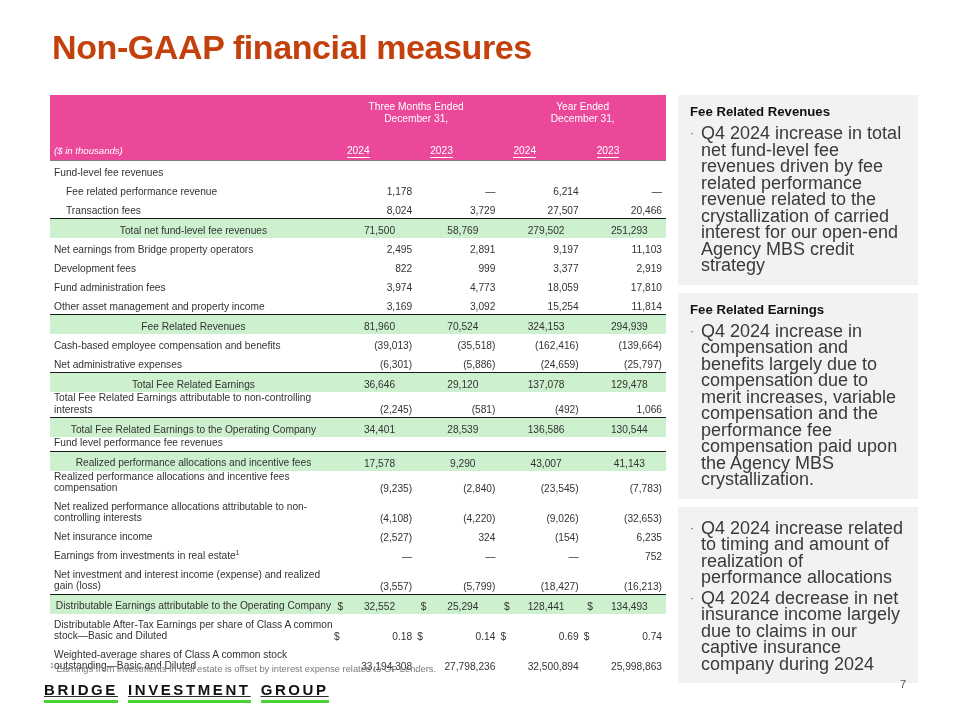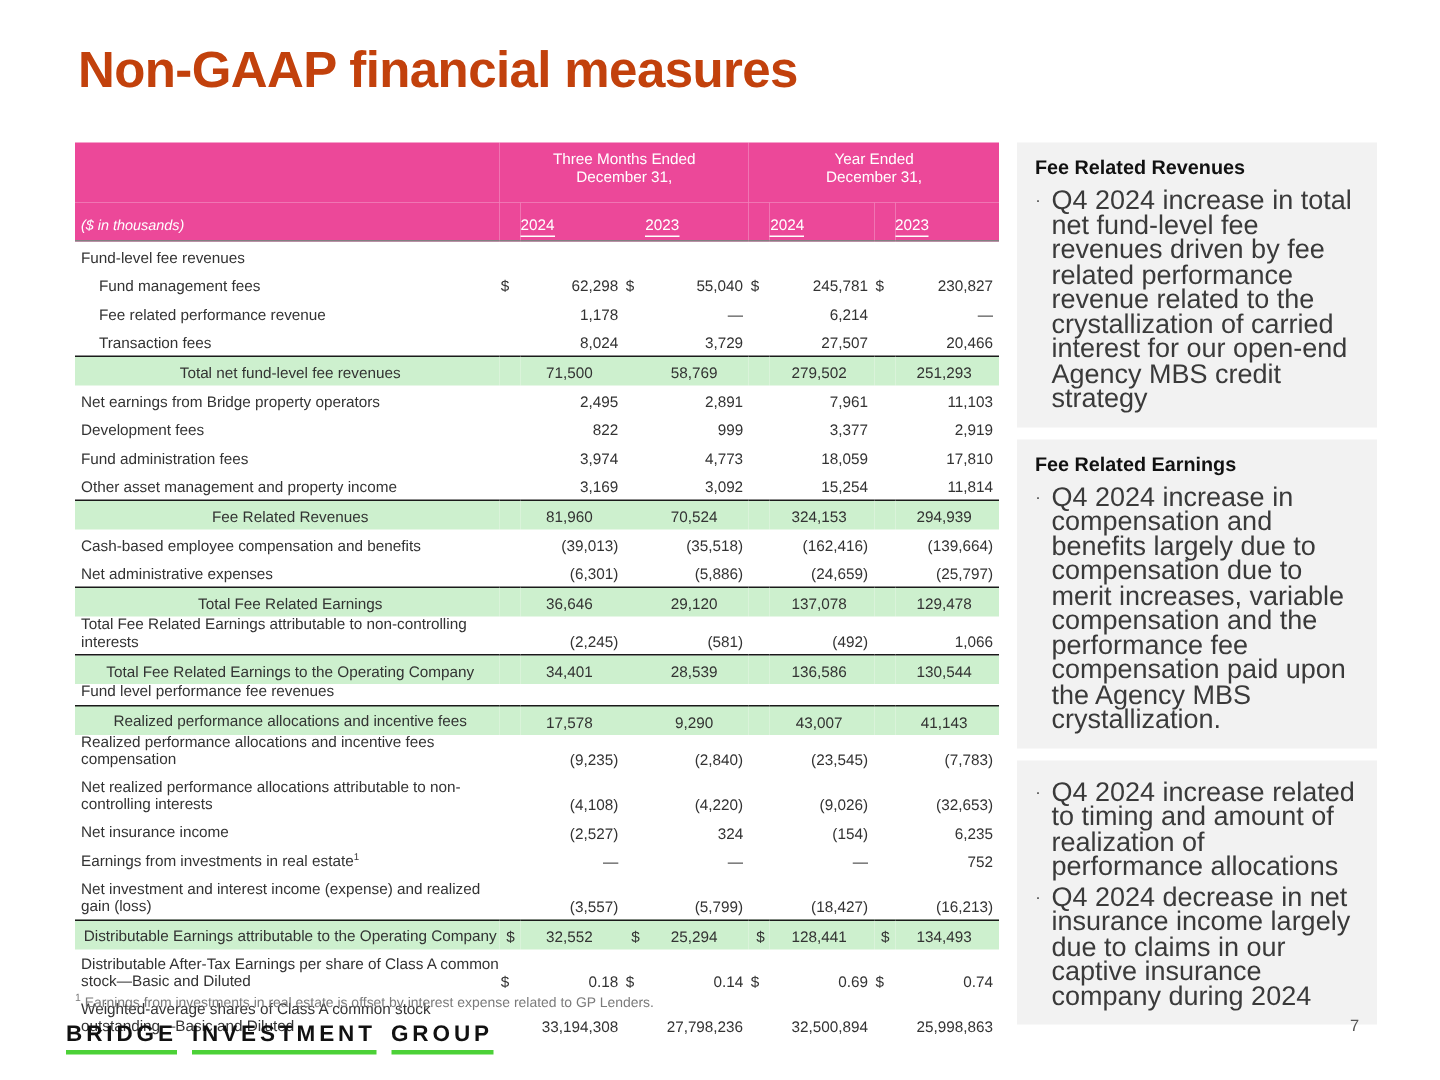--- a/index.html
+++ b/index.html
@@ -236,17 +236,6 @@
           <td class="num"></td>
           <td class="cur"></td>
           <td class="num"></td>
-        </tr>
-        <tr class="row">
-          <td class="lbl indent">Fund management fees</td>
-          <td class="cur">$</td>
-          <td class="num">62,298</td>
-          <td class="cur">$</td>
-          <td class="num">55,040</td>
-          <td class="cur">$</td>
-          <td class="num">245,781</td>
-          <td class="cur">$</td>
-          <td class="num">230,827</td>
         </tr>
         <tr class="row">
           <td class="lbl indent">Fee related performance revenue</td>

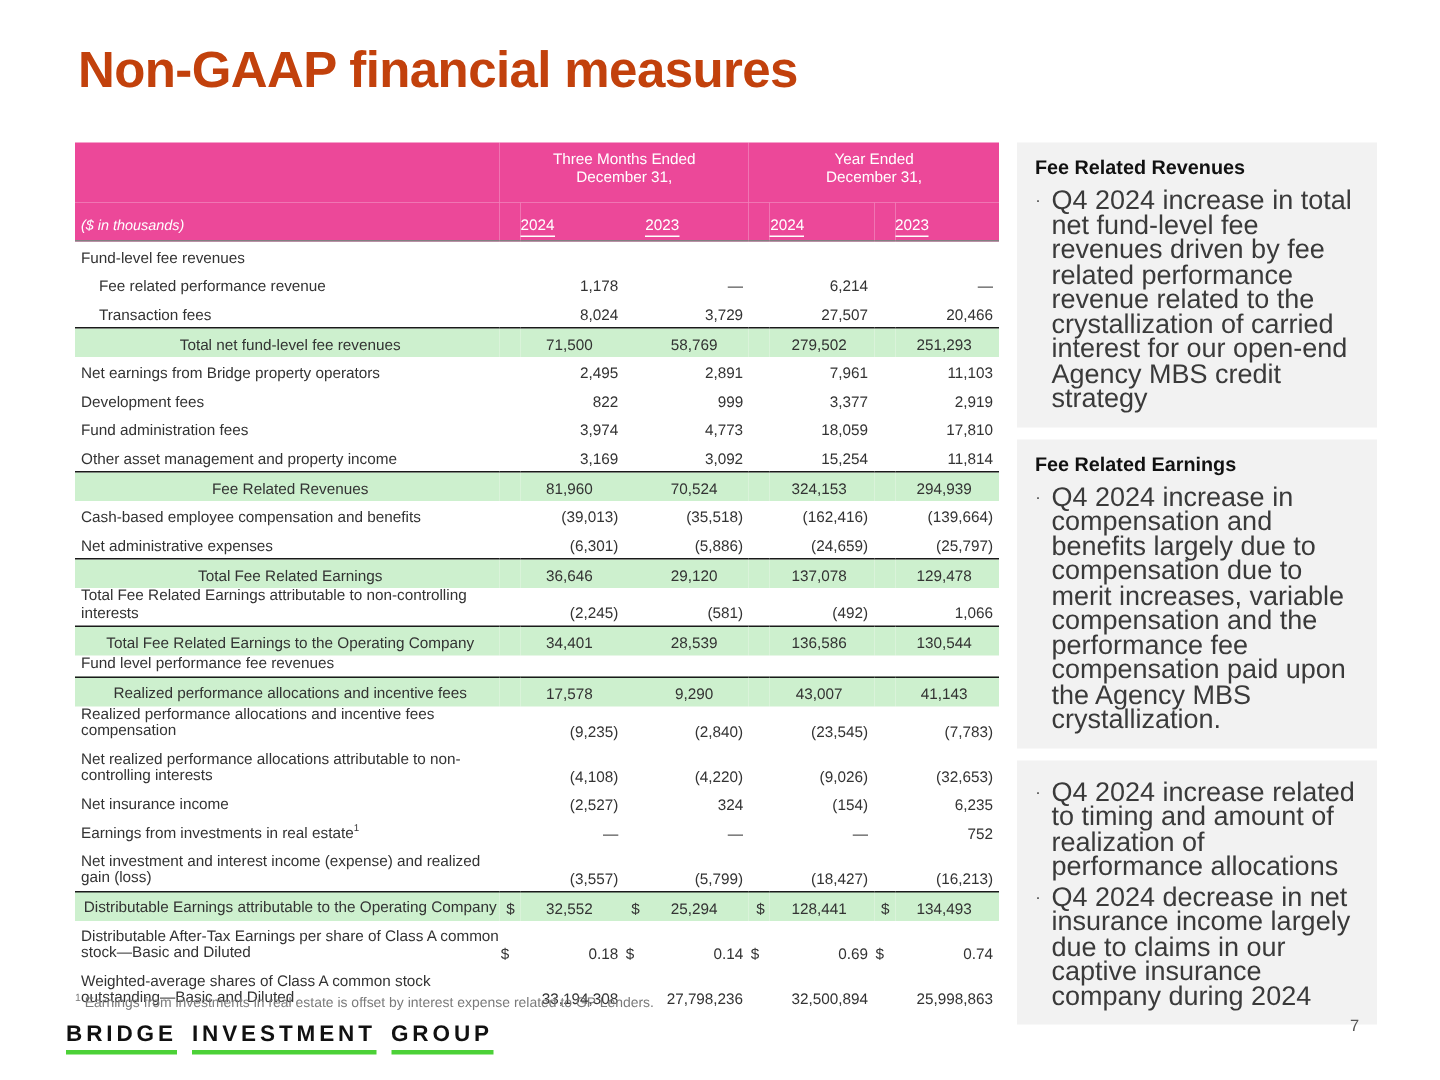--- a/index.html
+++ b/index.html
@@ -277,7 +277,7 @@
           <td class="cur"></td>
           <td class="num">2,891</td>
           <td class="cur"></td>
-          <td class="num">7,961</td>
+          <td class="num">9,197</td>
           <td class="cur"></td>
           <td class="num">11,103</td>
         </tr>

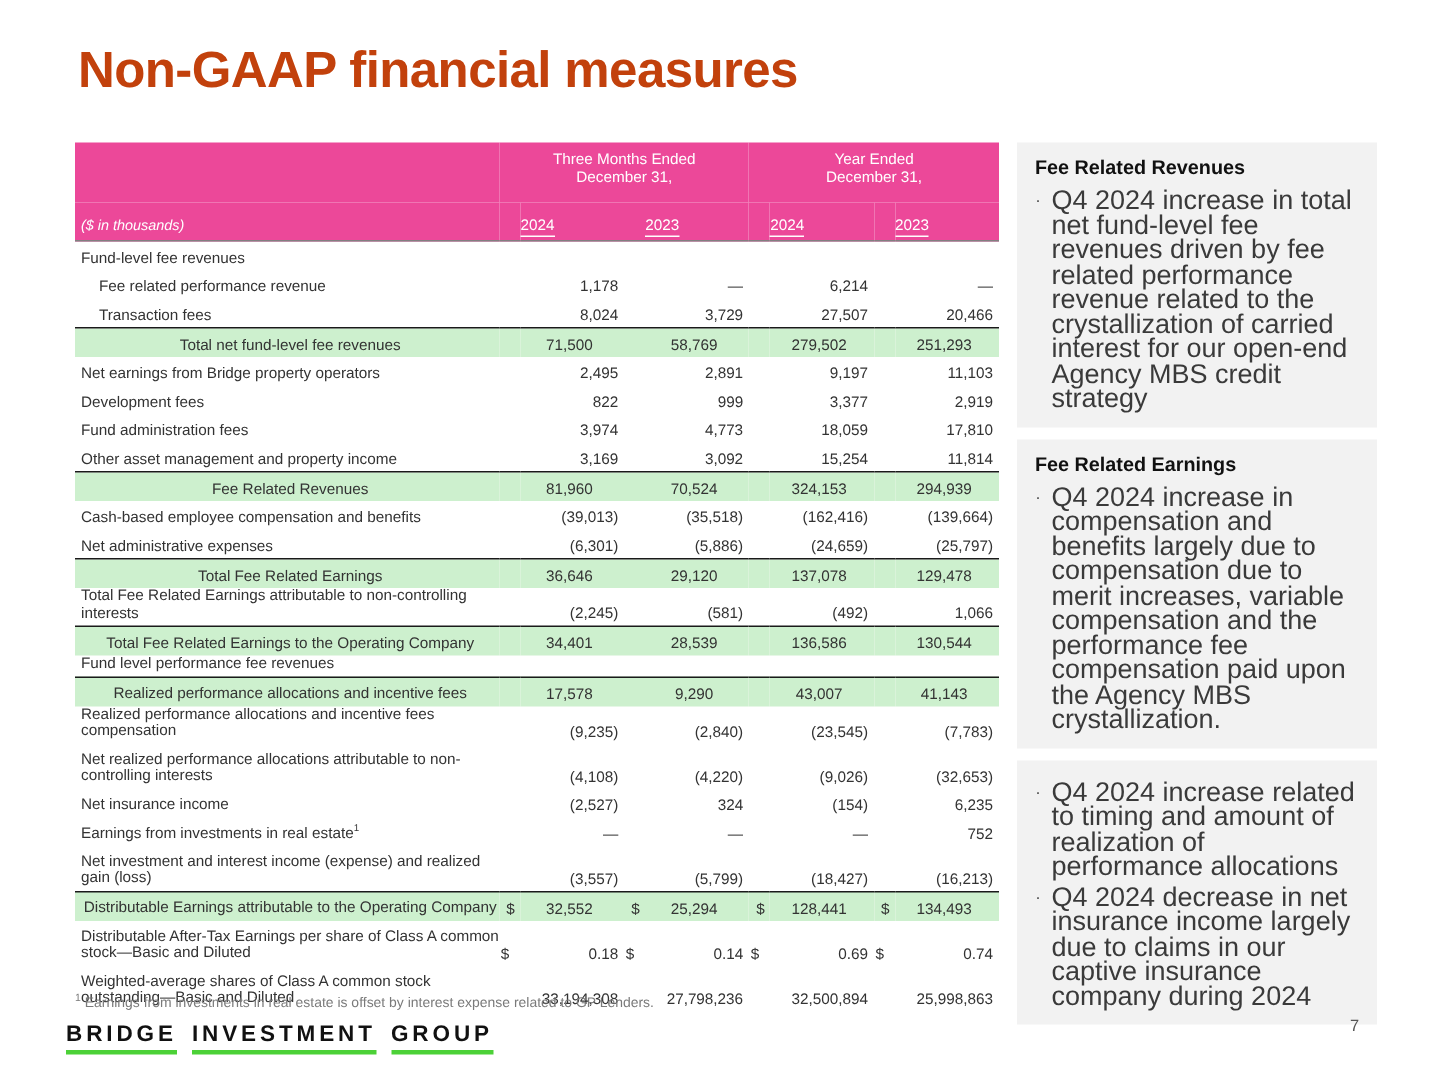--- a/index.html
+++ b/index.html
@@ -167,6 +167,7 @@
     display: flex;
     gap: 10px;
     align-items: flex-start;
+    text-decoration: underline;
   }
   .logo-word {
     font-size: 15px;

